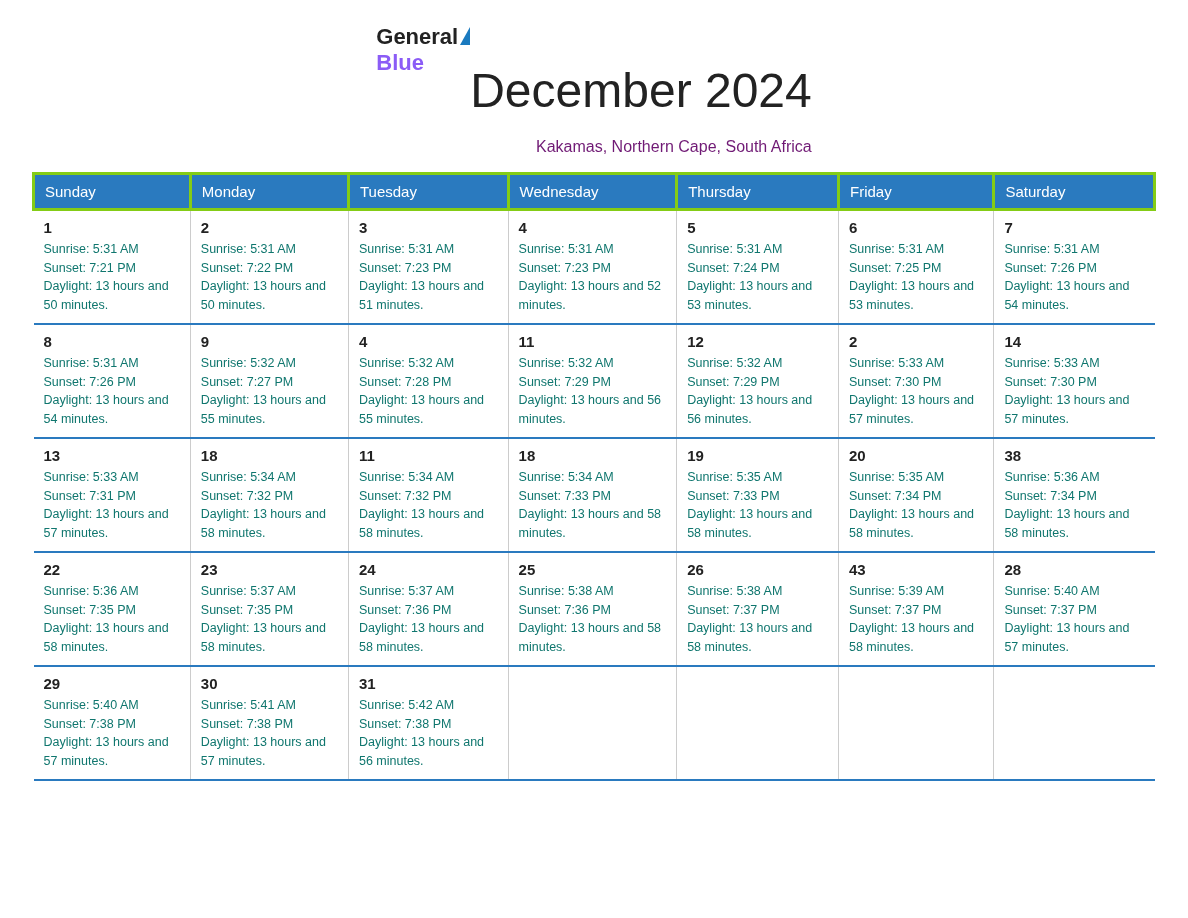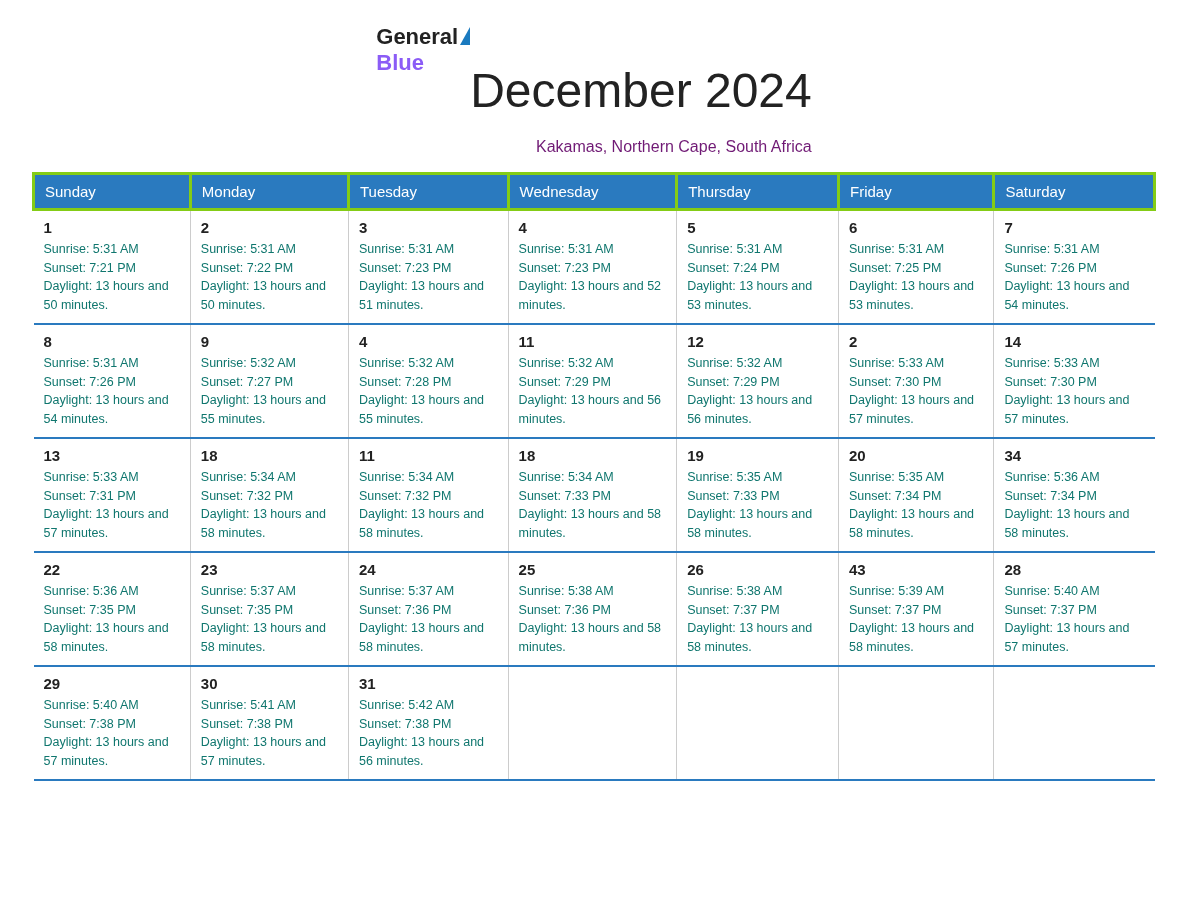--- a/index.html
+++ b/index.html
@@ -218,7 +218,7 @@
         <div class="day-info">Sunrise: 5:35 AM<br>Sunset: 7:34 PM<br>Daylight: 13 hours and 58 minutes.</div>
         </td>
         <td>
-          <span class="day-num">34</span>
+          <span class="day-num">38</span>
         <div class="day-info">Sunrise: 5:36 AM<br>Sunset: 7:34 PM<br>Daylight: 13 hours and 58 minutes.</div>
         </td>
       </tr>

